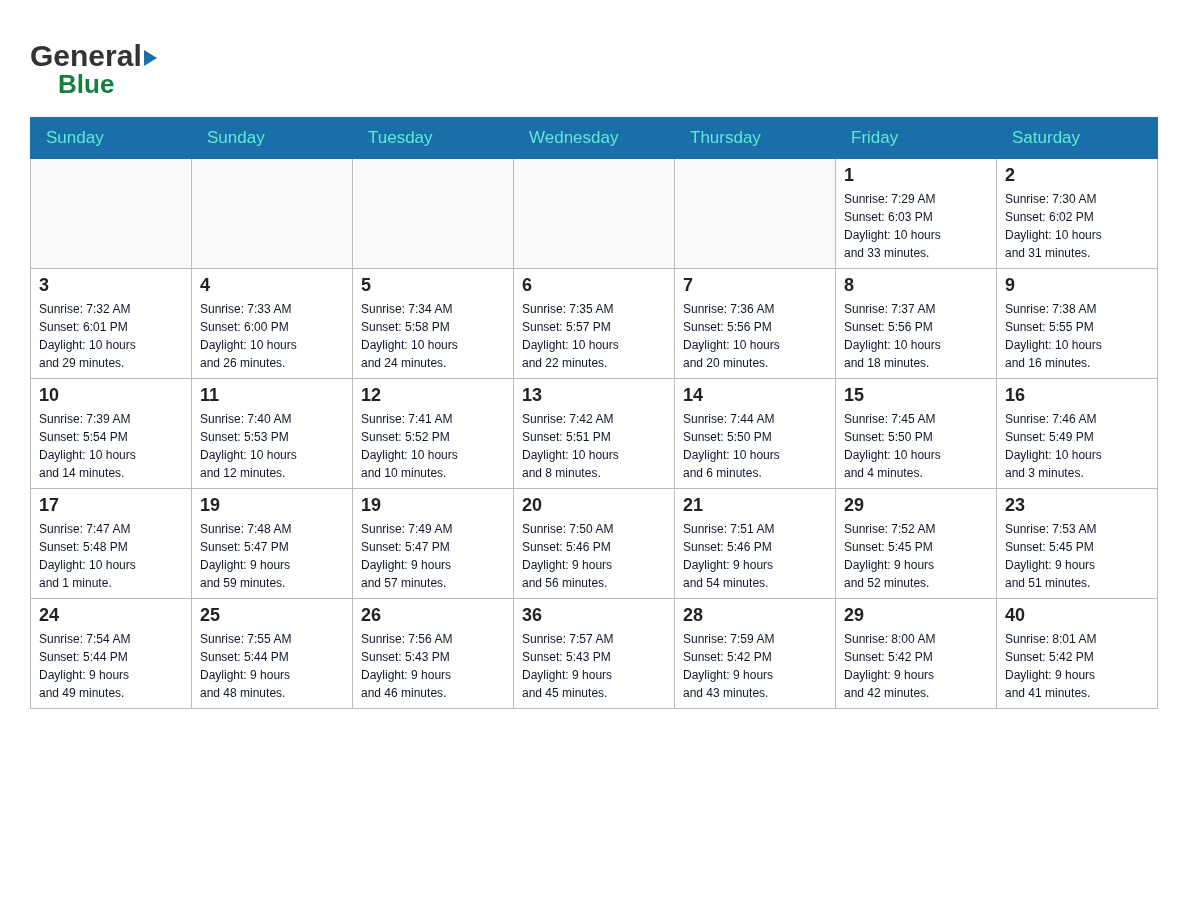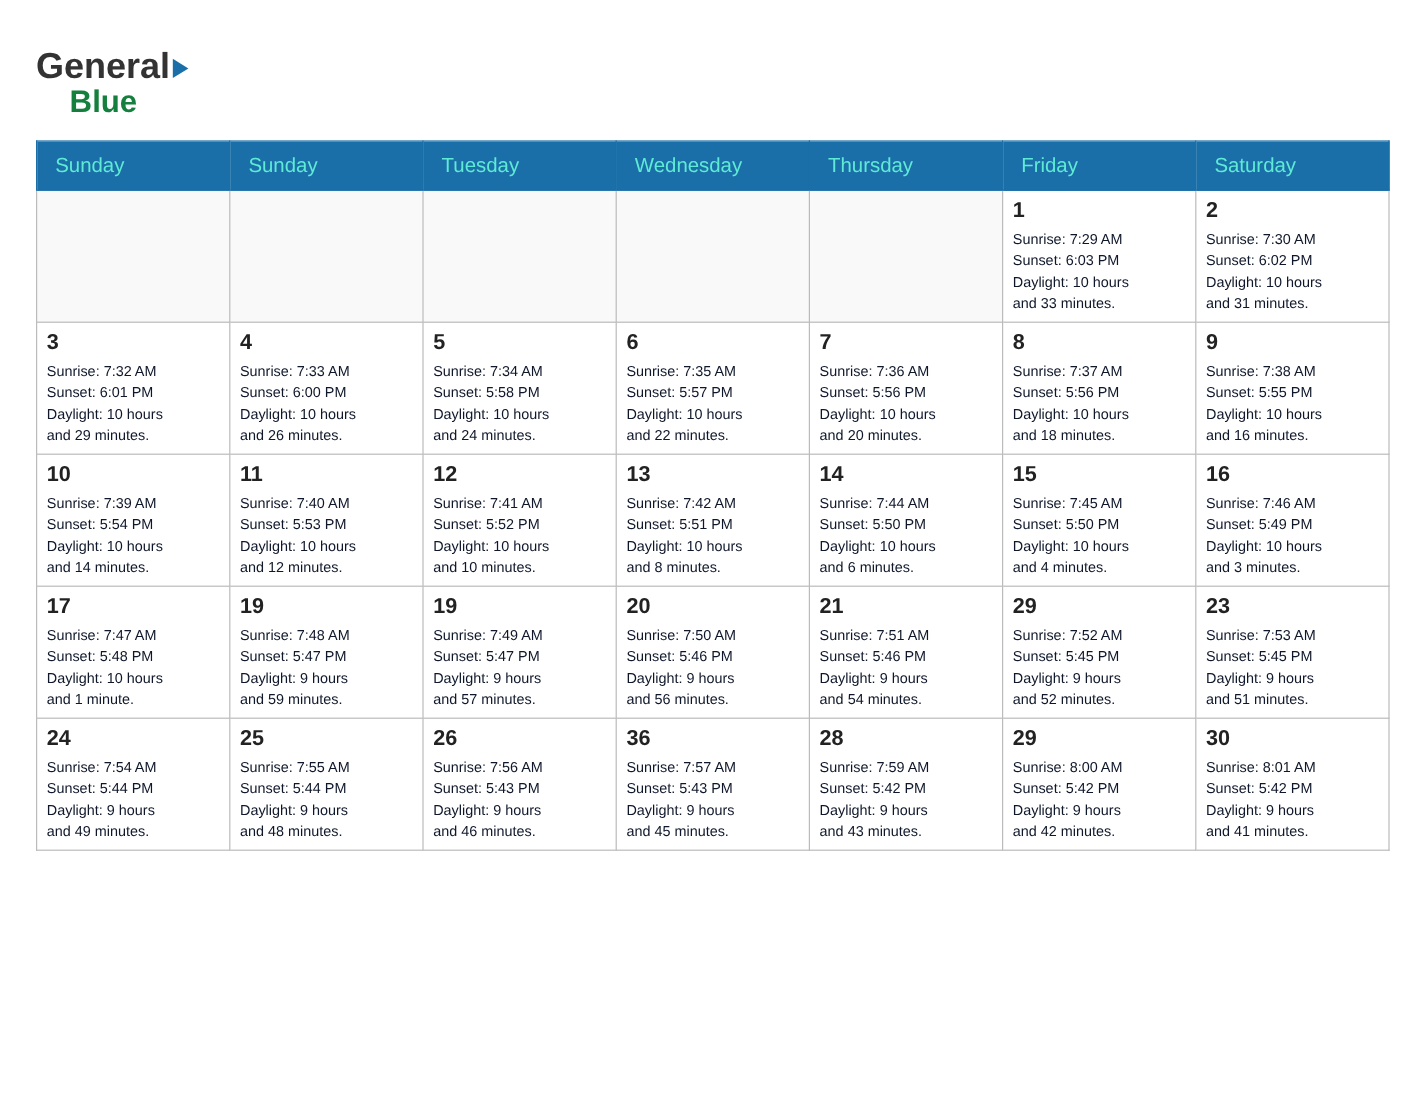--- a/index.html
+++ b/index.html
@@ -264,7 +264,7 @@
           <div class="day-info">Sunrise: 8:00 AM<br>Sunset: 5:42 PM<br>Daylight: 9 hours<br>and 42 minutes.</div>
         </td>
         <td>
-          <span class="day-num">30</span>
+          <span class="day-num">40</span>
           <div class="day-info">Sunrise: 8:01 AM<br>Sunset: 5:42 PM<br>Daylight: 9 hours<br>and 41 minutes.</div>
         </td>
       </tr>

